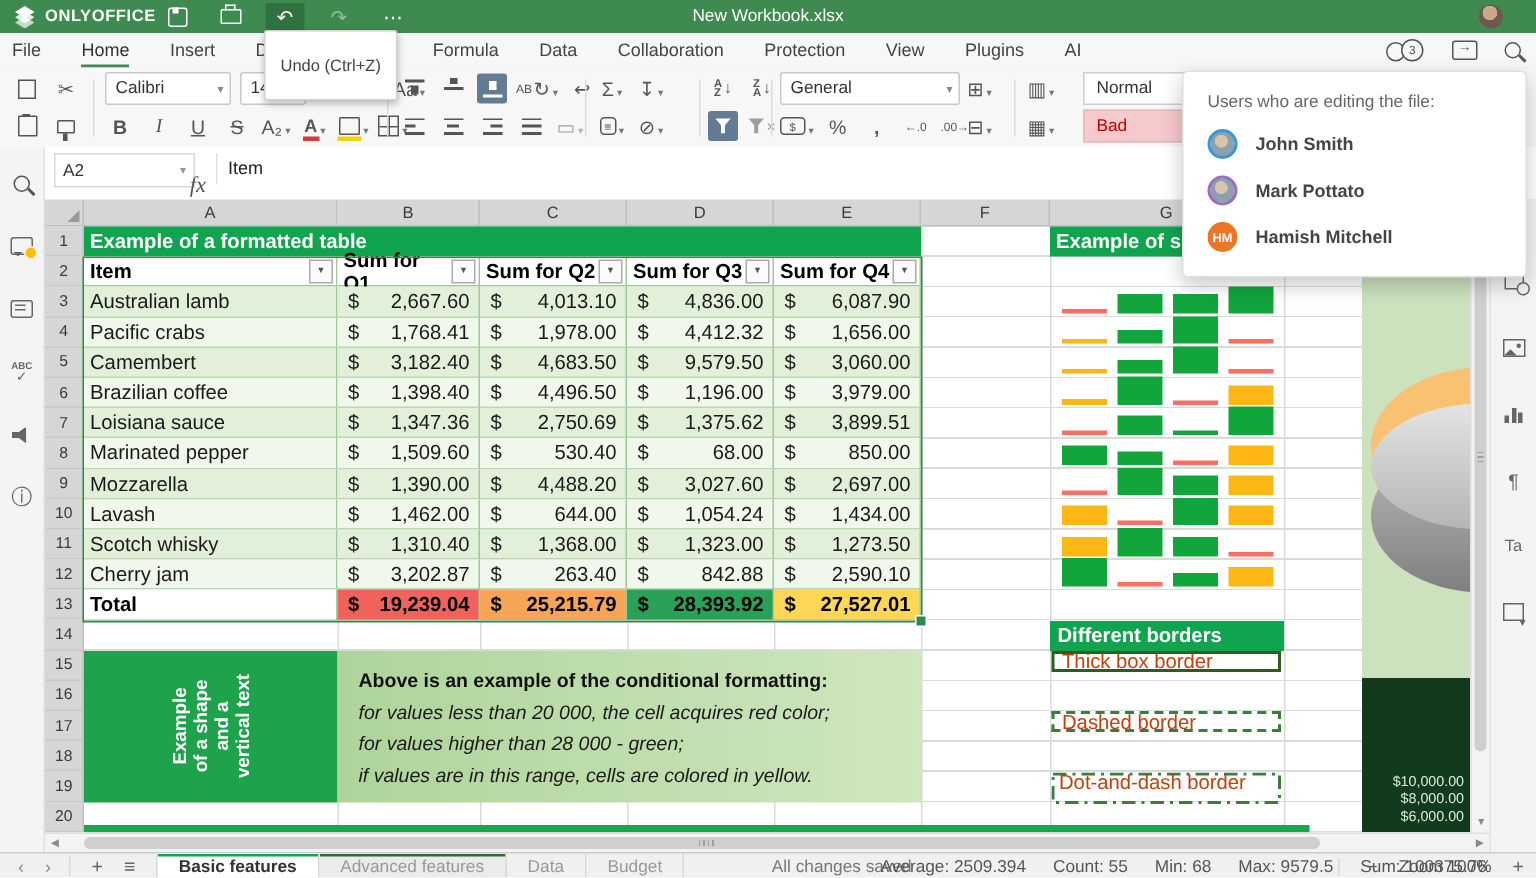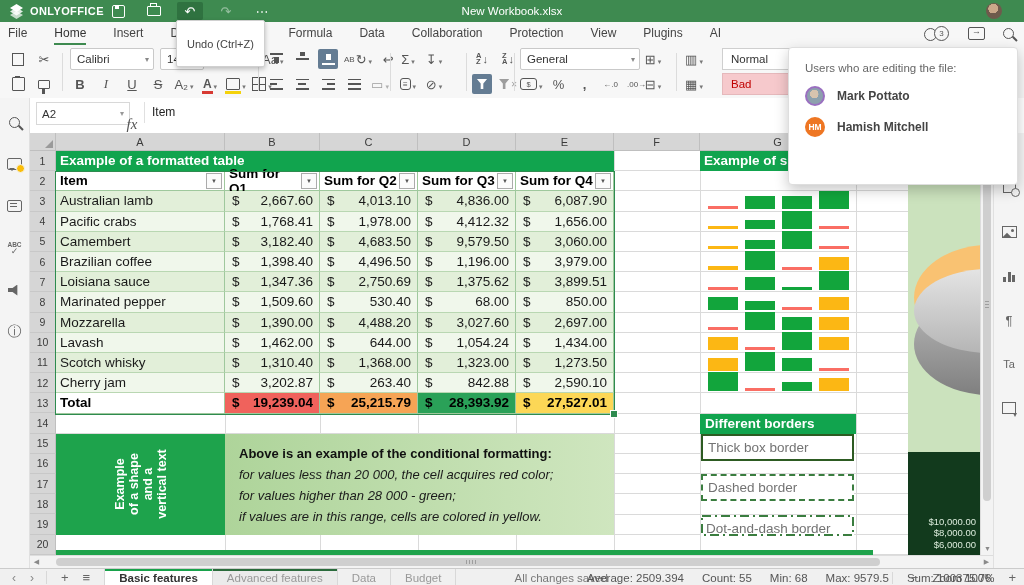--- a/index.html
+++ b/index.html
@@ -956,6 +956,10 @@
   <div class="upopup">
     <div class="ut">Users who are editing the file:</div>
     <div class="urow">
+      <span class="uav uph" style="border-color: rgb(59, 151, 211);"></span>
+      <span class="uname">John Smith</span>
+    </div>
+    <div class="urow">
       <span class="uav uph" style="border-color: rgb(154, 111, 192);"></span>
       <span class="uname">Mark Pottato</span>
     </div>

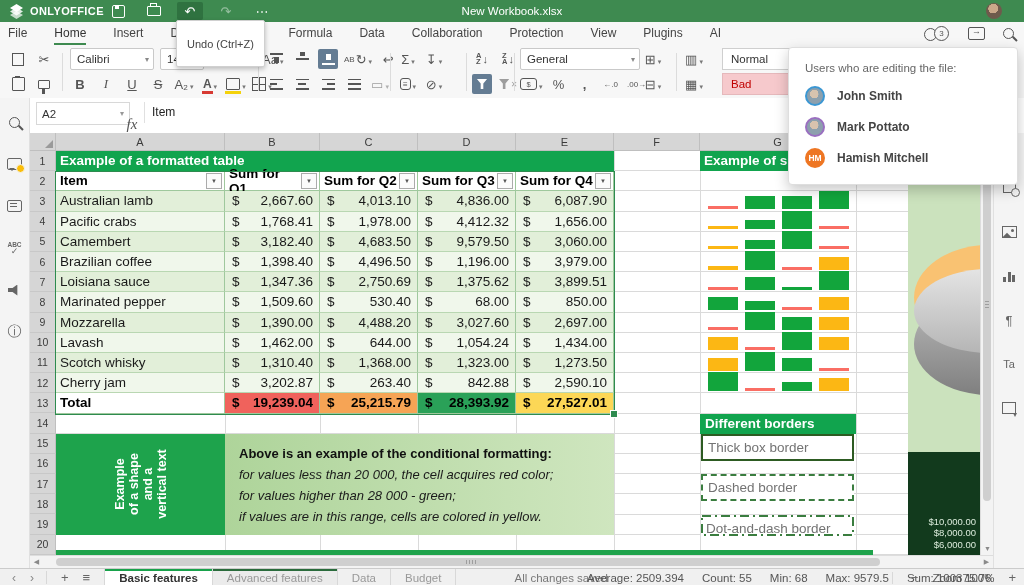--- a/index.html
+++ b/index.html
@@ -182,7 +182,7 @@
   
   .bd-banner{position:absolute;left:670px;top:280.6px;width:156px;height:20.2px;background:#11a44e;color:#fff;font-weight:bold;
              font-size:13.5px;line-height:20.2px;padding-left:5px;box-sizing:border-box;}
-  .bd-box{position:absolute;left:671px;width:153px;height:27px;font-size:13.5px;color:#737373;display:flex;align-items:center;
+  .bd-box{position:absolute;left:671px;width:153px;height:14px;font-size:13.5px;color:#c2410c;display:flex;align-items:center;
           padding-left:5px;box-sizing:border-box;background:#fff;}
   .bd-thick{top:300.8px;border:2.5px solid #2d5b22;}
   .bd-dash{top:341.2px;border:2px dashed #3a7d3f;}

